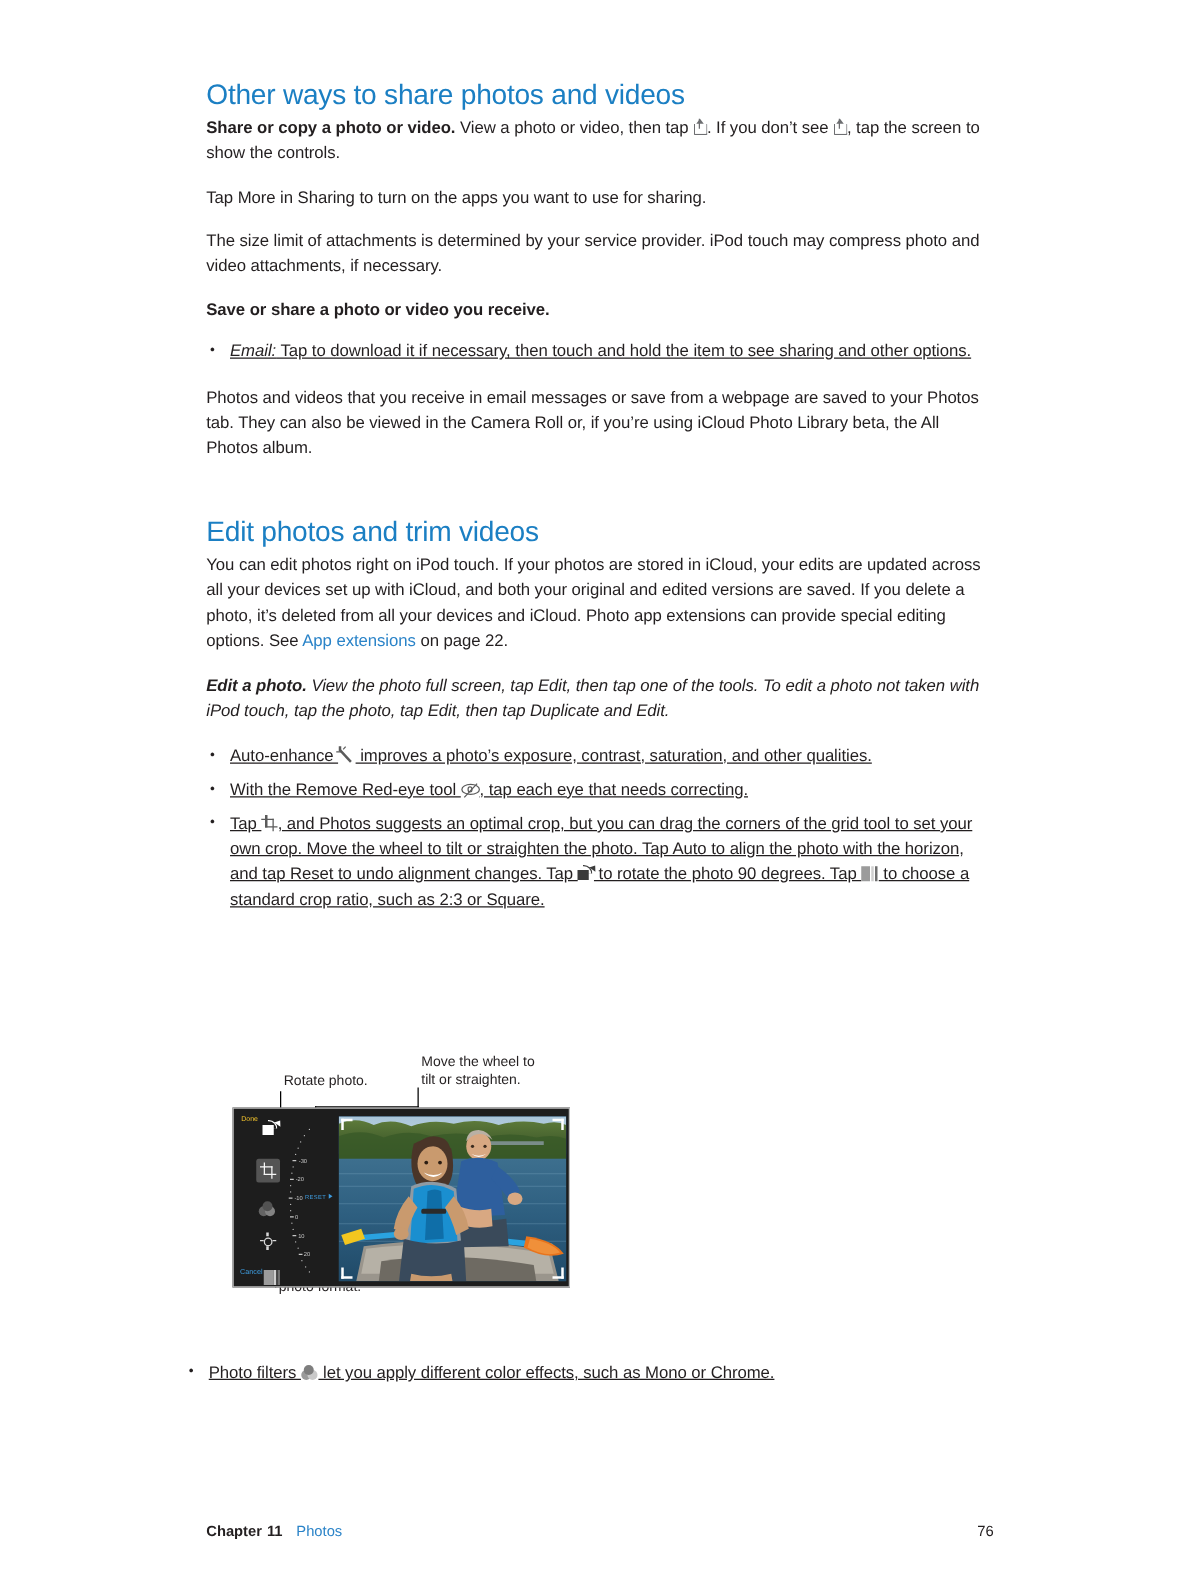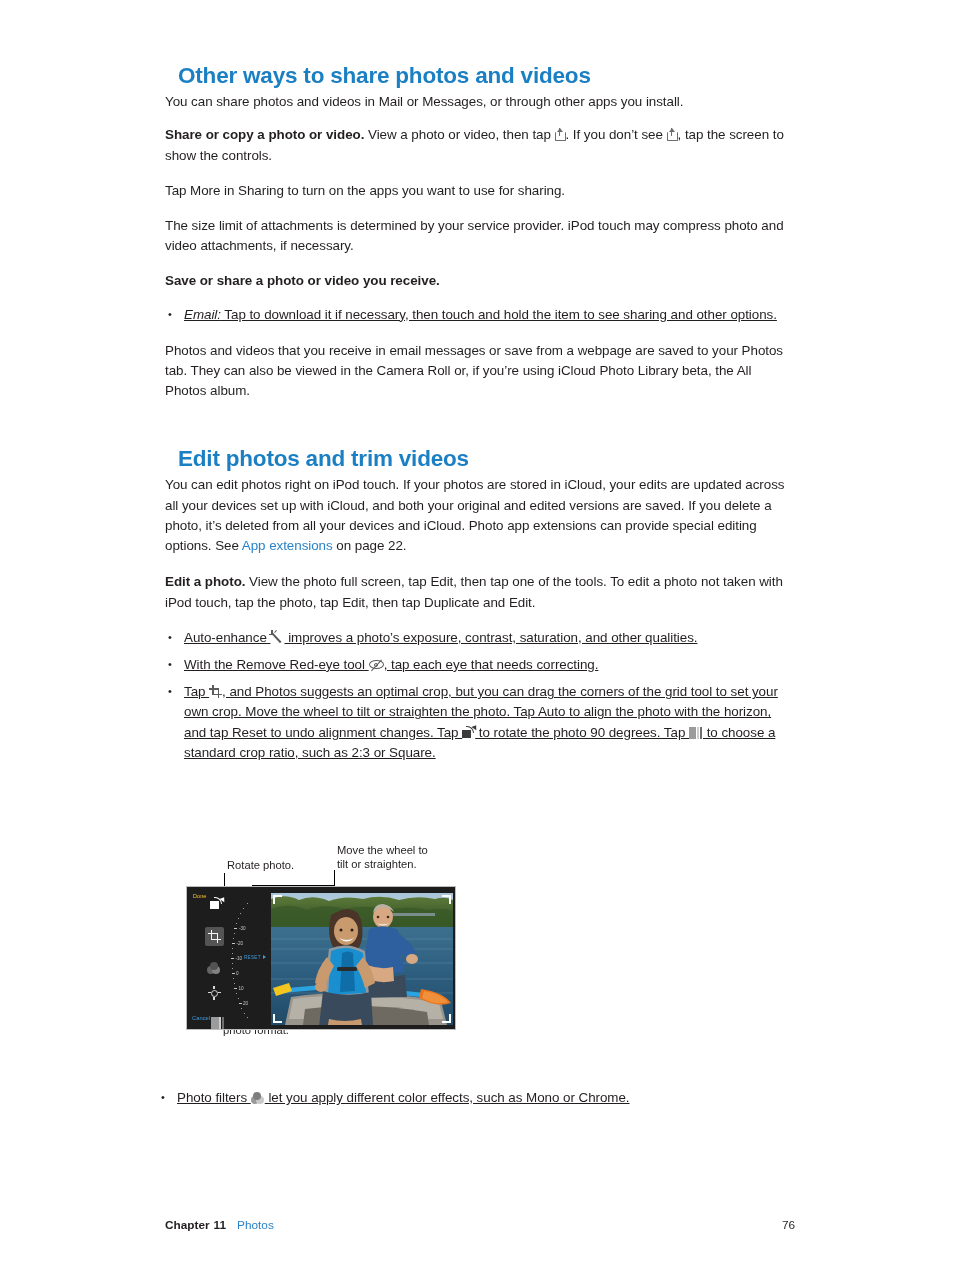--- a/index.html
+++ b/index.html
@@ -18,8 +18,8 @@
   h2.section-title {
     color: #1b7fc3;
     font-size: 22.5px;
-    font-weight: 700;
-    margin: 0 0 2px 13px;
+    font-weight: 400;
+    margin: 0 0 2px 0;
     letter-spacing: -0.2px;
     line-height: 1.25;
   }

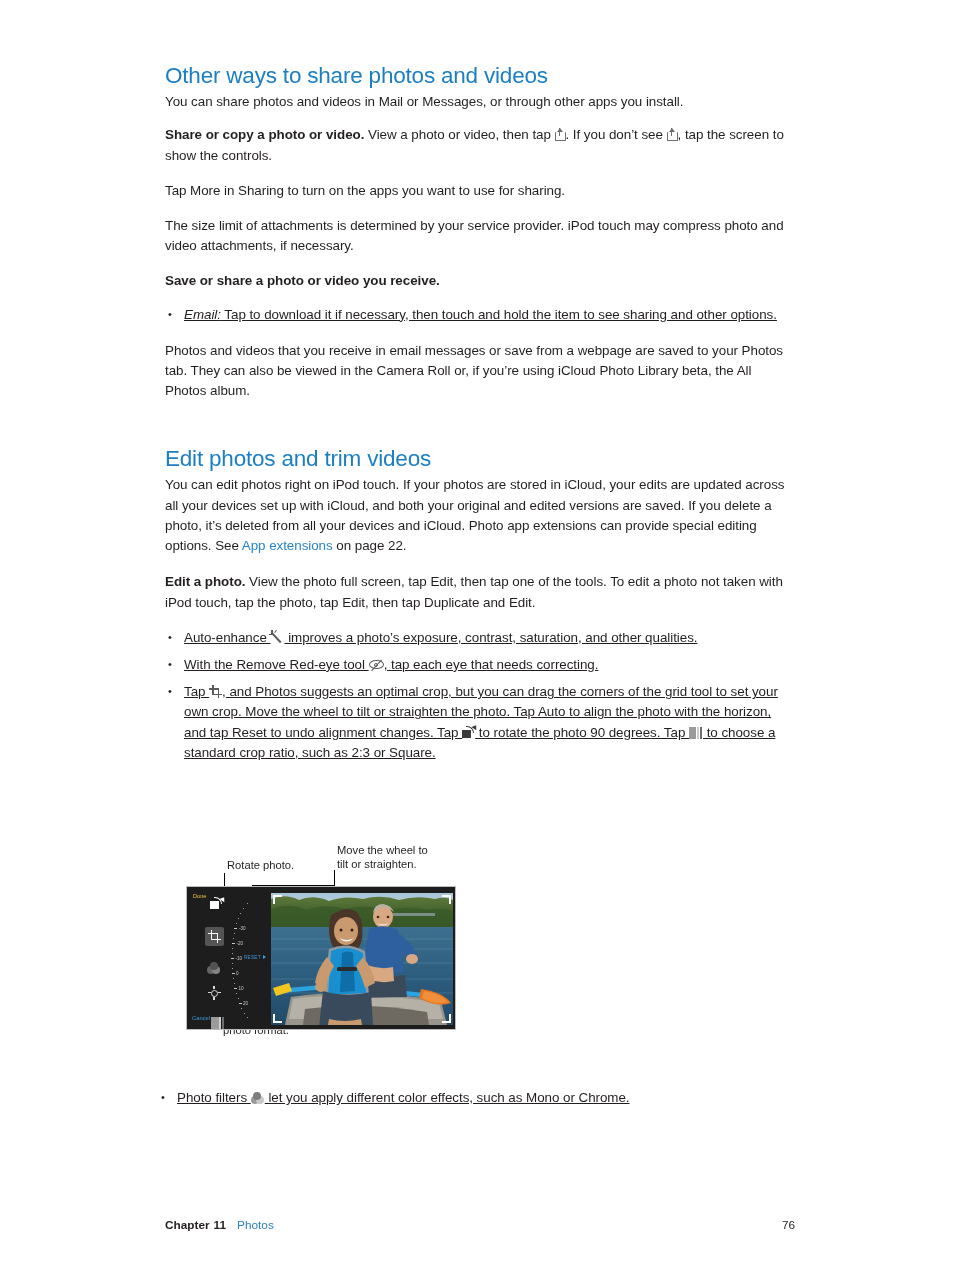--- a/index.html
+++ b/index.html
@@ -228,7 +228,6 @@
   <div class="content">
 
     <h2 class="section-title">Other ways to share photos and videos</h2>
-    <p class="body after-head tight">You can share photos and videos in Mail or Messages, or through other apps you install.</p>
 
     <p class="body">
       <b class="lead">Share or copy a photo or video.</b><span> View a photo or video, then tap </span><span class="icn icn-share"><span class="bx"></span><span class="shaft"></span><span class="head"></span></span><span>. If you don’t see </span><span class="icn icn-share"><span class="bx"></span><span class="shaft"></span><span class="head"></span></span><span>, tap the screen to show the controls.</span>

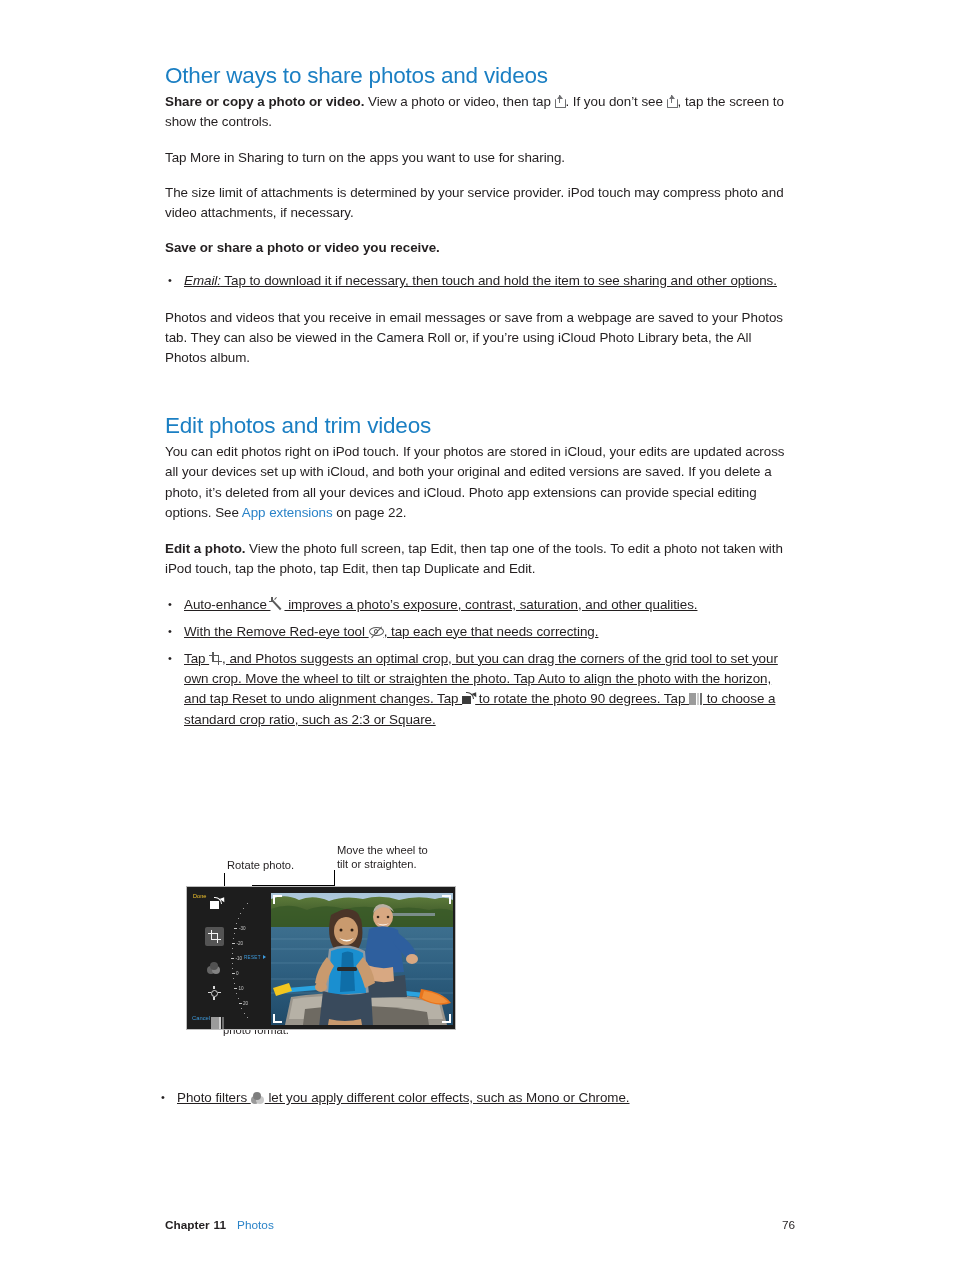--- a/index.html
+++ b/index.html
@@ -252,7 +252,7 @@
       <span>You can edit photos right on iPod touch. If your photos are stored in iCloud, your edits are updated across all your devices set up with iCloud, and both your original and edited versions are saved. If you delete a photo, it’s deleted from all your devices and iCloud. Photo app extensions can provide special editing options. See </span><a class="link" href="#">App extensions</a><span> on page 22.</span>
     </p>
 
-    <p class="body" style="margin-top:16px;">
+    <p class="body" style="margin-top:16px;font-style:italic;">
       <b class="lead">Edit a photo.</b><span> View the photo full screen, tap Edit, then tap one of the tools. To edit a photo not taken with iPod touch, tap the photo, tap Edit, then tap Duplicate and Edit.</span>
     </p>
 

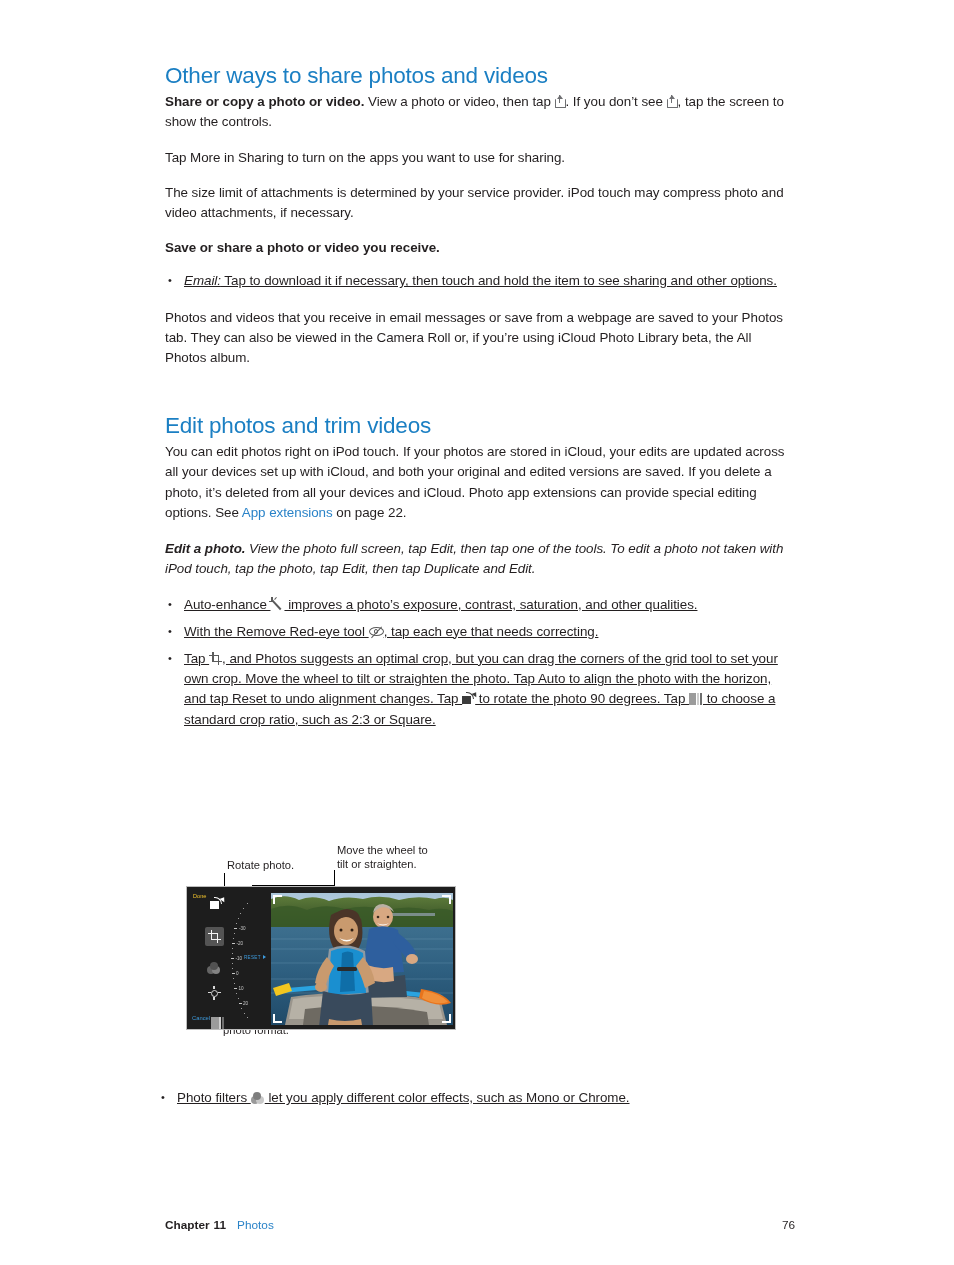--- a/index.html
+++ b/index.html
@@ -441,7 +441,7 @@
     </div>
   </div>
 
-  <div style="position:absolute; left:158px; top:1088px; width:630px;">
+  <div style="position:absolute; left:148px; top:1088px; width:630px;">
     <ul class="bullets">
       <li><span>Photo filters </span><span class="icn icn-filters"><span class="c1"></span><span class="c2"></span><span class="c3"></span></span><span> let you apply different color effects, such as Mono or Chrome.</span></li>
     </ul>

